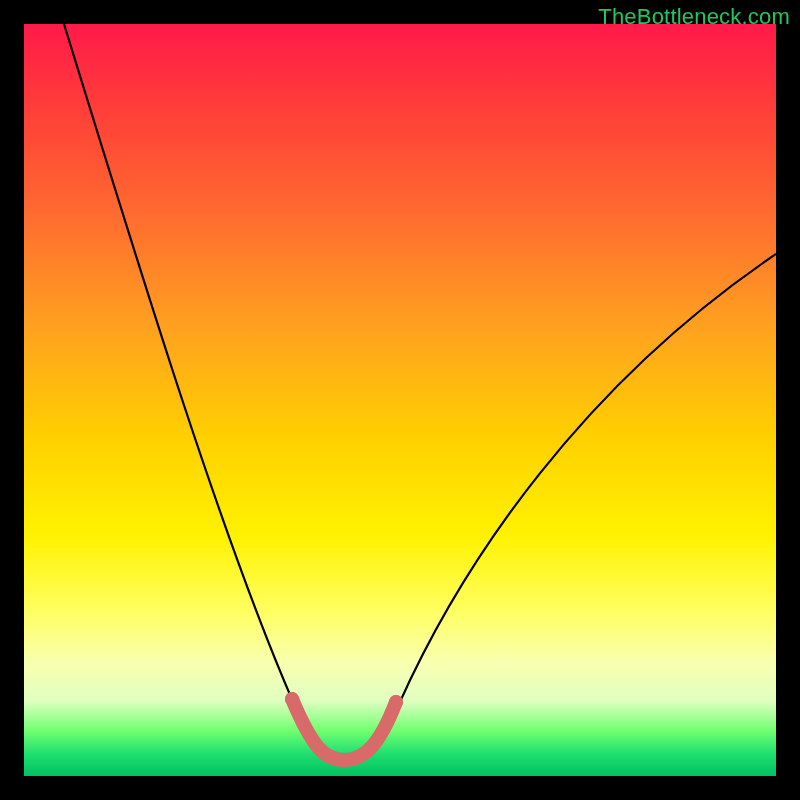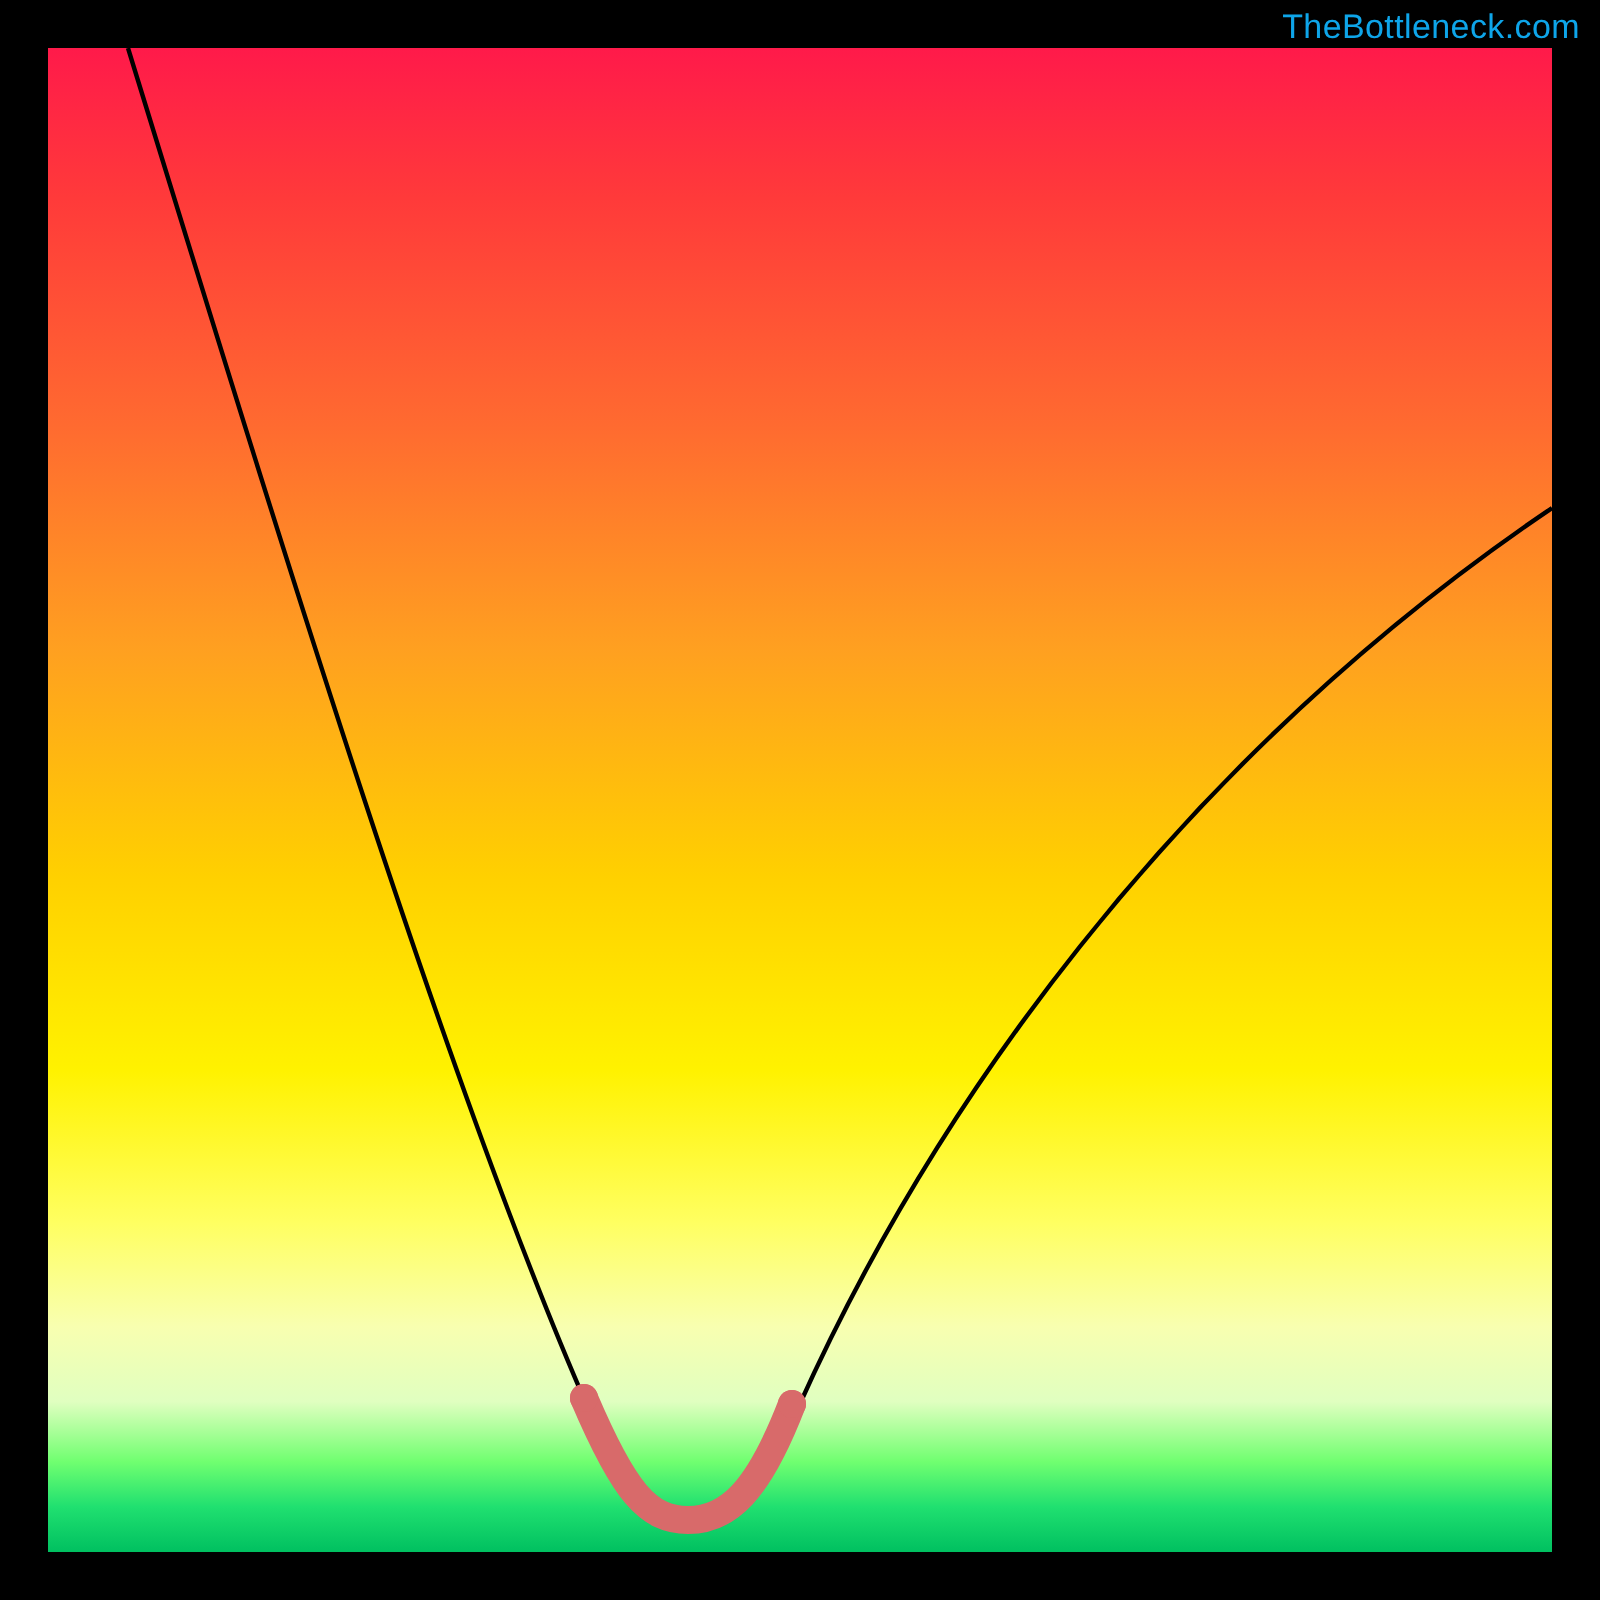--- a/index.html
+++ b/index.html
@@ -36,8 +36,8 @@
     position: absolute;
     top: 4px;
     right: 10px;
-    color: #0ea5e9;
-    font-size: 17px;
+    color: #22c55e;
+    font-size: 22px;
     font-weight: 500;
     letter-spacing: 0.2px;
   }

